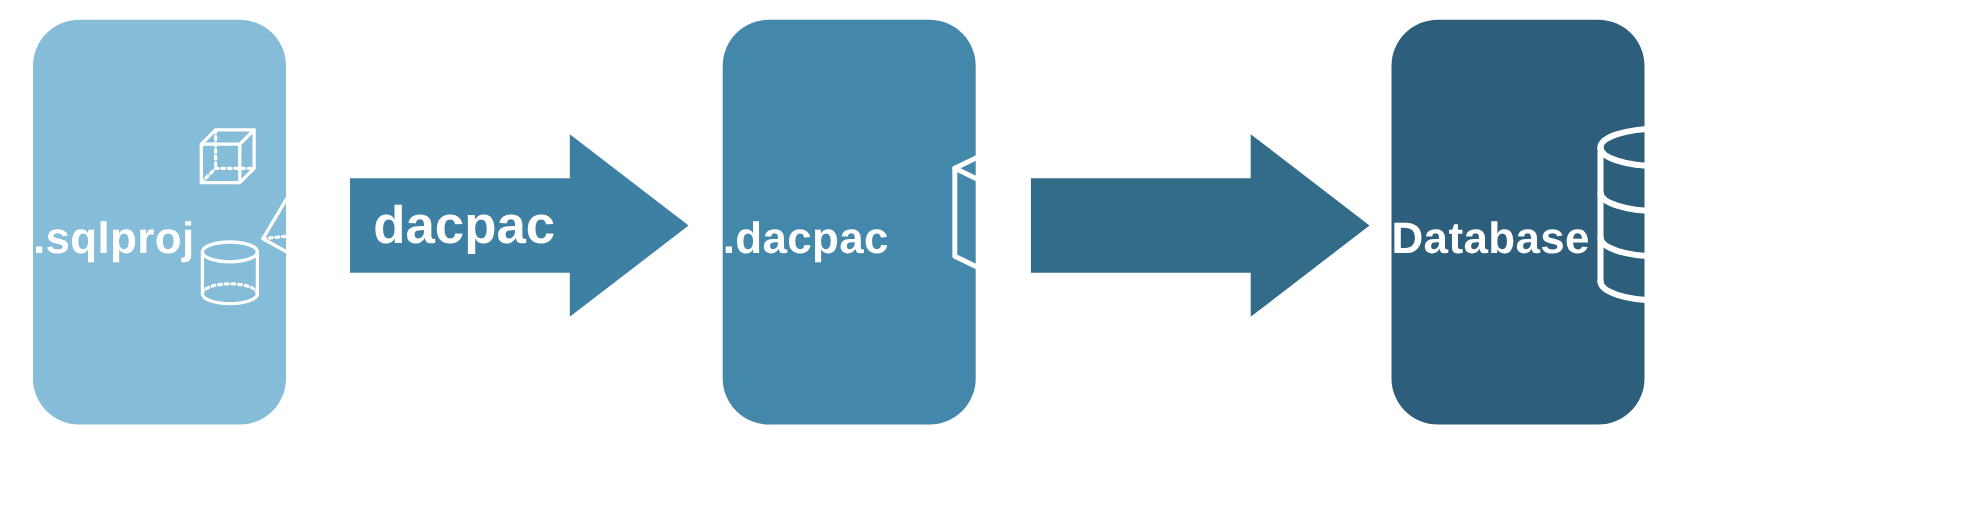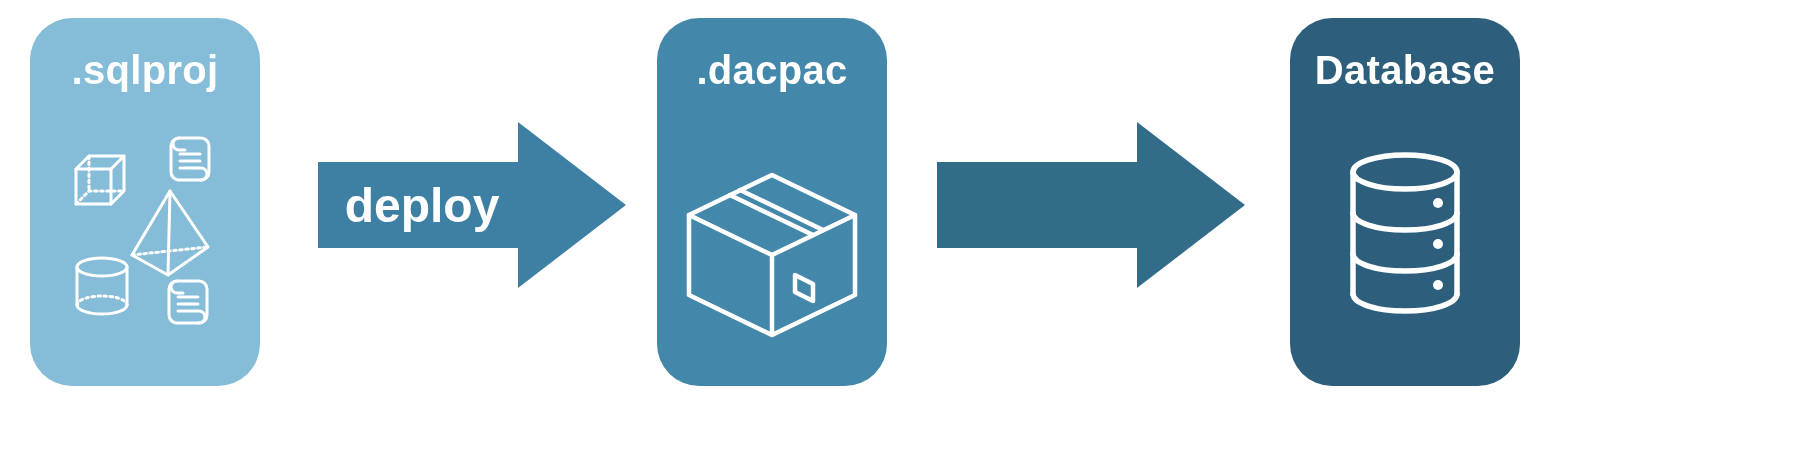--- a/index.html
+++ b/index.html
@@ -18,7 +18,7 @@
   .node {
     width:230px; height:368px;
     border-radius:42px;
-    display:flex; flex-direction:column; align-items:center;
+    display:flex; align-items:center;
     flex-shrink:0;
   }
   .node-label {

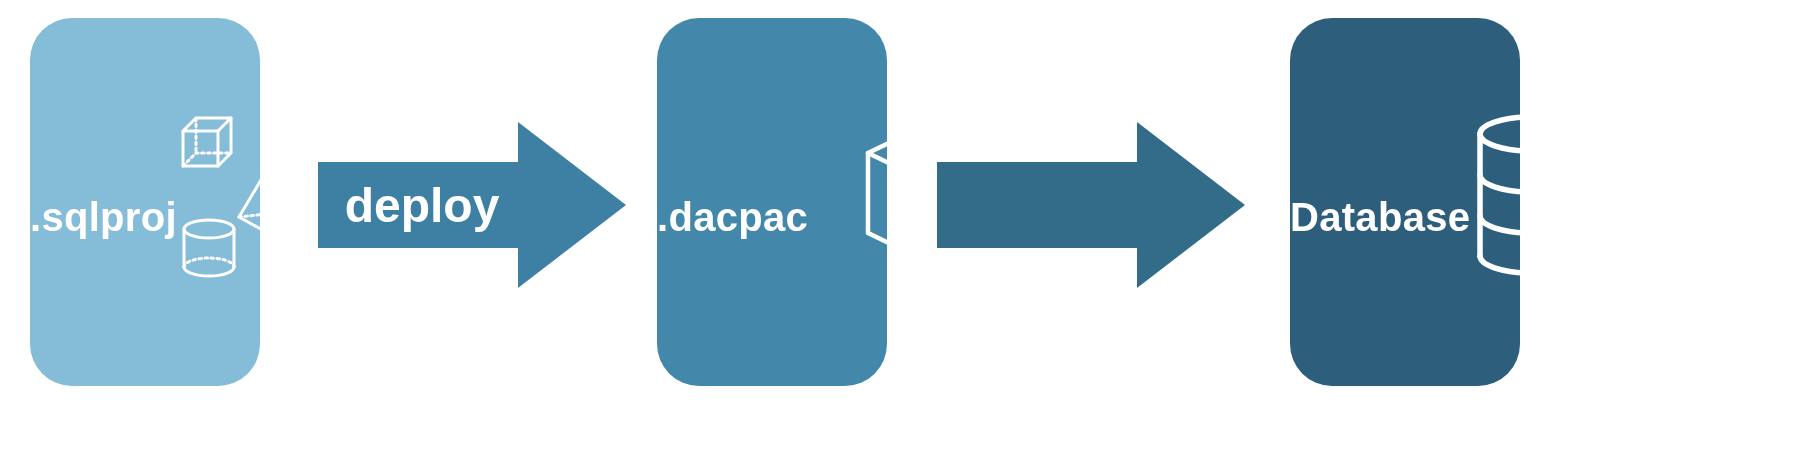--- a/index.html
+++ b/index.html
@@ -115,7 +115,7 @@
     <svg width="308" height="166" viewBox="0 0 308 166">
       <polygon points="0,40 200,40 200,0 308,83 200,166 200,126 0,126" style="fill: rgb(62, 128, 164);"></polygon>
     </svg>
-    <div class="arrow-label">deploy</div>
+    <div class="arrow-label">dacpac</div>
   </div>
 
   <div class="node m-node2" style="background-color: rgb(67, 136, 171);">

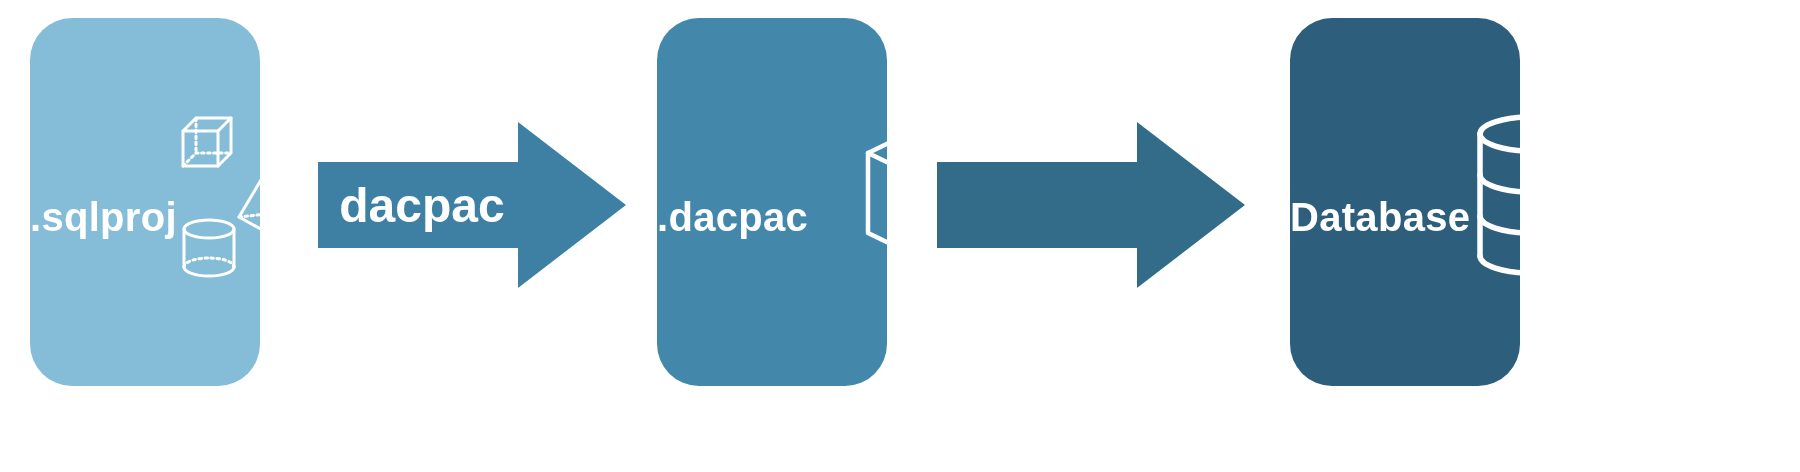--- a/index.html
+++ b/index.html
@@ -52,7 +52,7 @@
   .m-arrow1 { margin-left:58px; }
   .m-node2  { margin-left:31px;gap:48px; }
   .m-arrow2 { margin-left:50px; }
-  .m-node3  { margin-left:45px; }
+  .m-node3  { margin-left:20px; }
 
   .stroke-icon { stroke:#ffffff; fill:none; stroke-linejoin:round; stroke-linecap:round; }
 </style>

